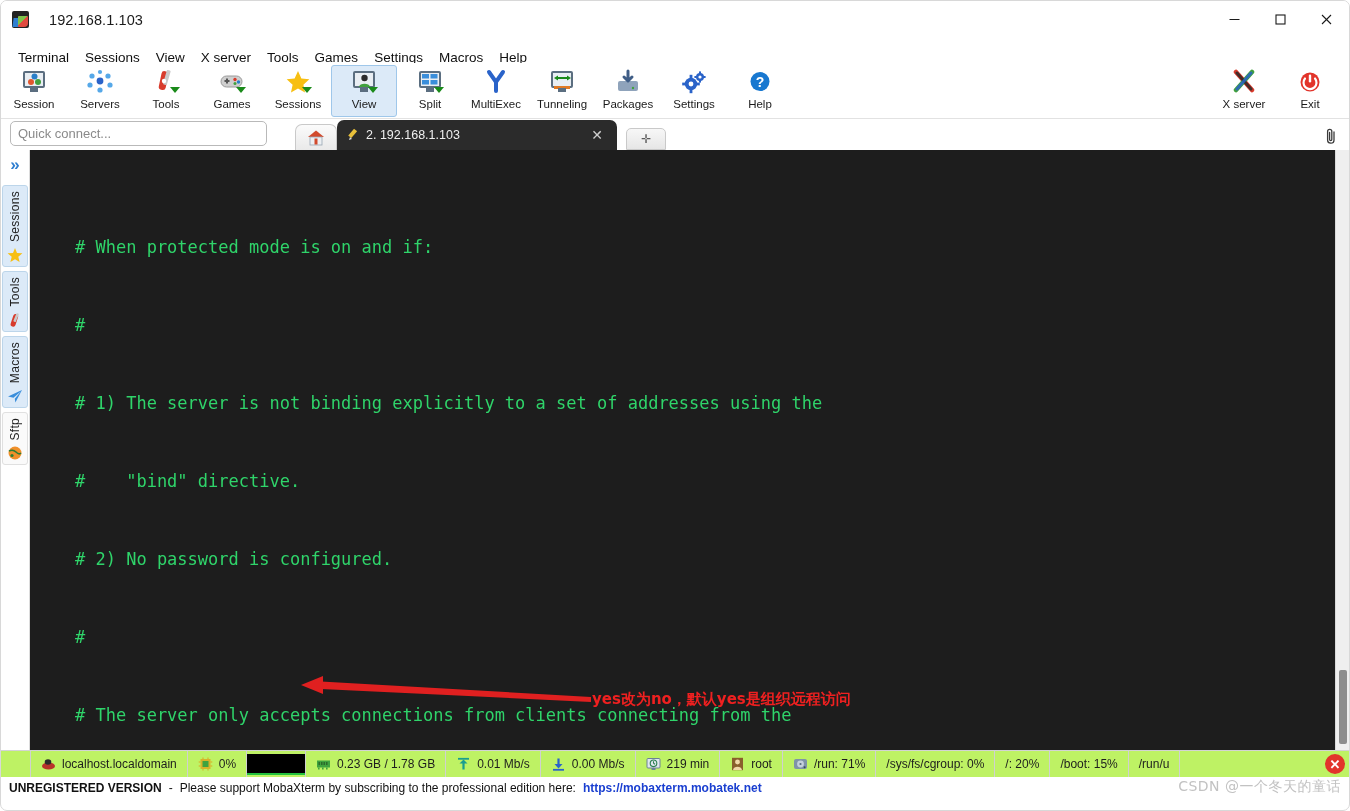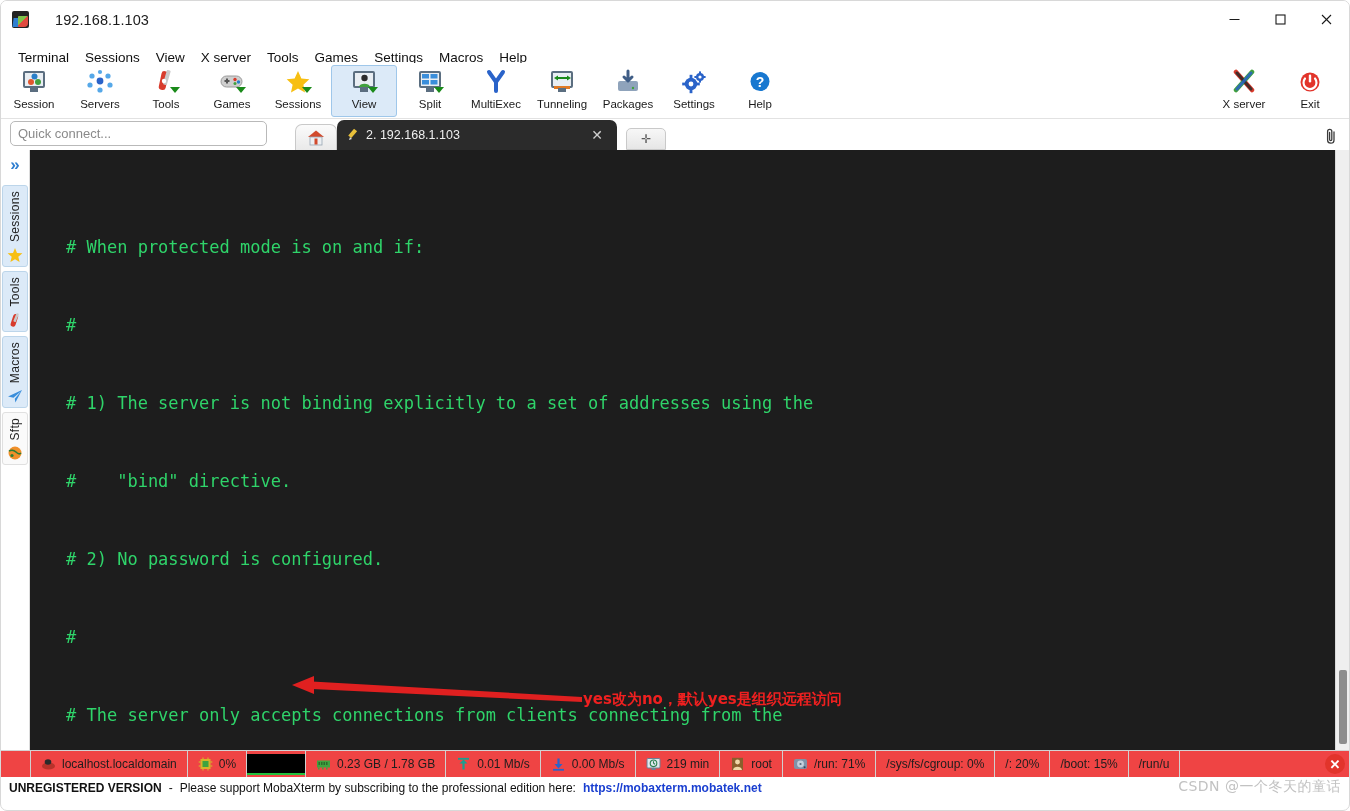--- a/index.html
+++ b/index.html
@@ -25,7 +25,7 @@
     background: #ffffff;
     position: relative;
   }
-  .title-left { display: flex; align-items: center; padding-left: 11px; gap: 26px; }
+  .title-left { display: flex; align-items: center; padding-left: 11px; gap: 20px; }
   .app-icon {
     width: 17px; height: 17px;
     position: relative;

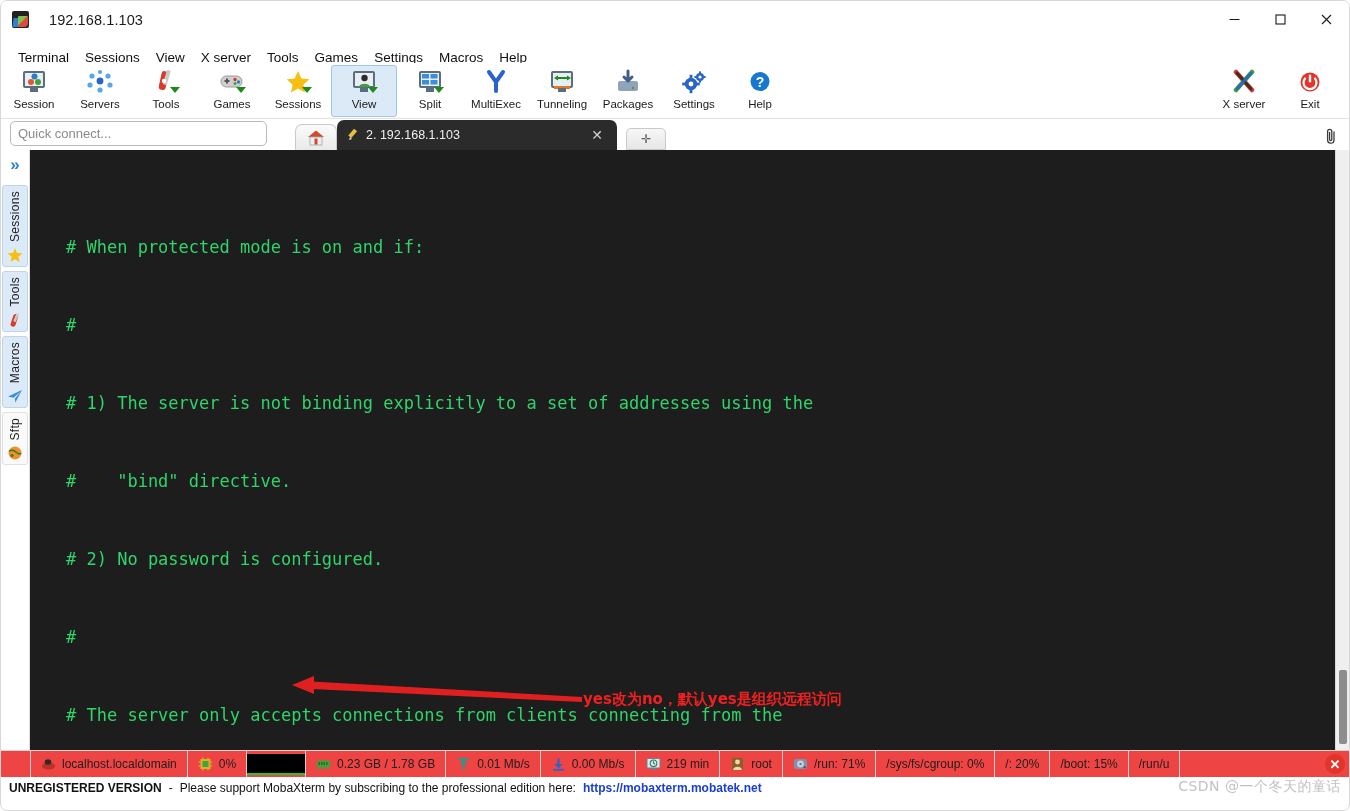--- a/index.html
+++ b/index.html
@@ -187,6 +187,7 @@
     position: relative;
     overflow: hidden;
     white-space: pre;
+    margin-left: 9px;
   }
   .line { height: 26px; color: #2fd46a; }
   .annot {

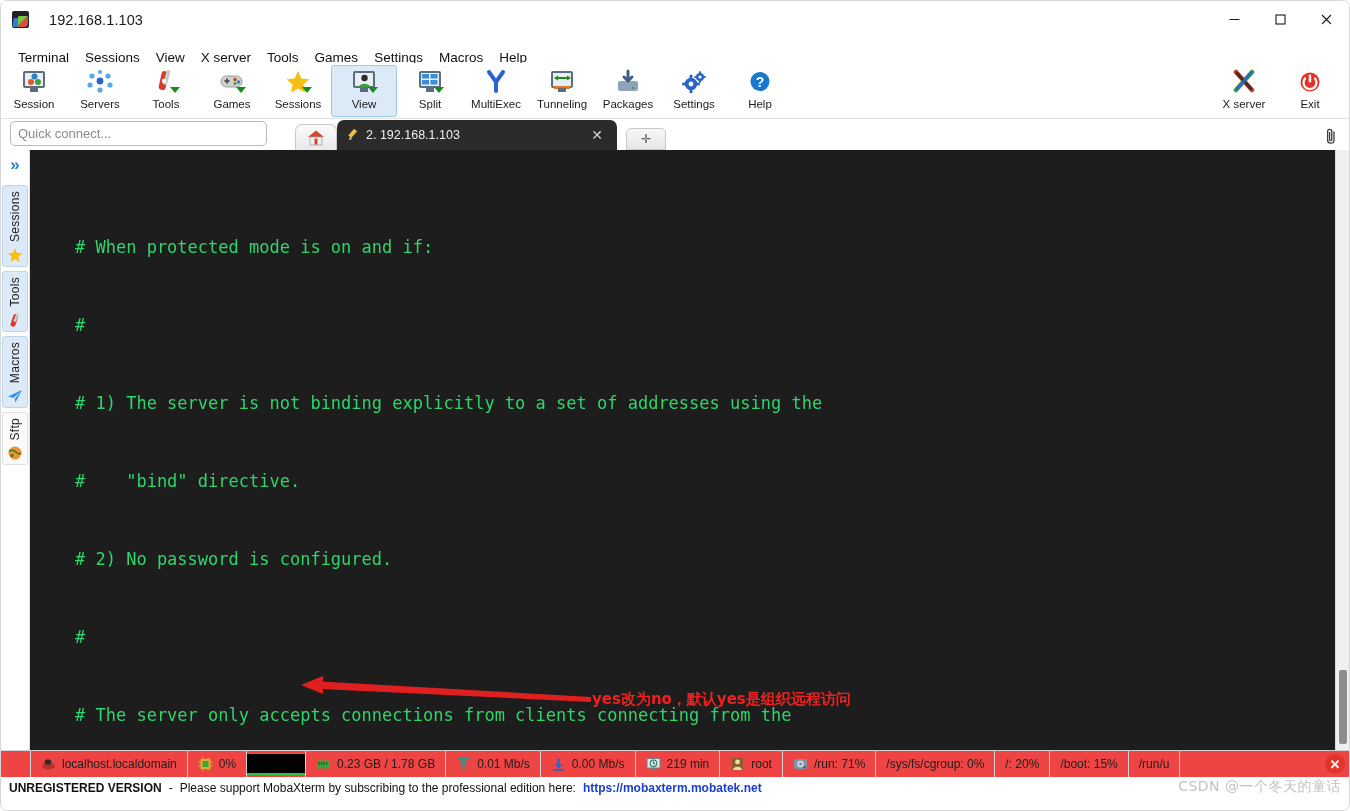--- a/index.html
+++ b/index.html
@@ -209,7 +209,7 @@
   
   .statusbar {
     height: 27px;
-    background: #ef4444;
+    background: #bef264;
     border-top: 1px solid #d3d3d3;
     display: flex; align-items: stretch;
     font-size: 12px; color: #1d1d1d;

